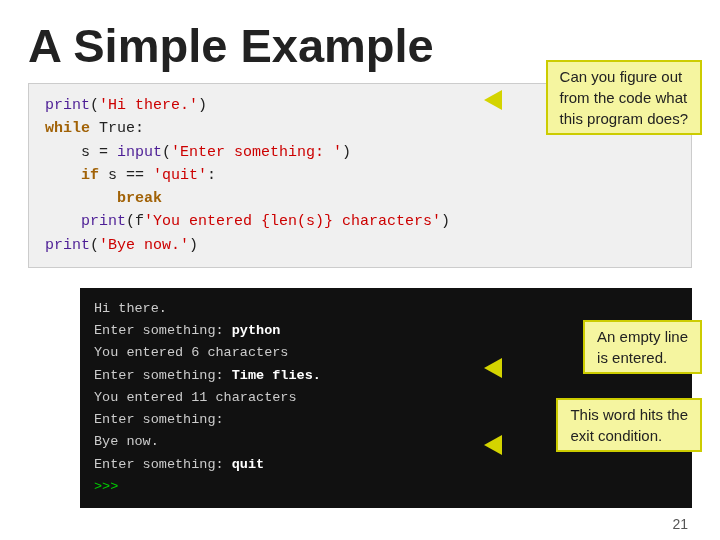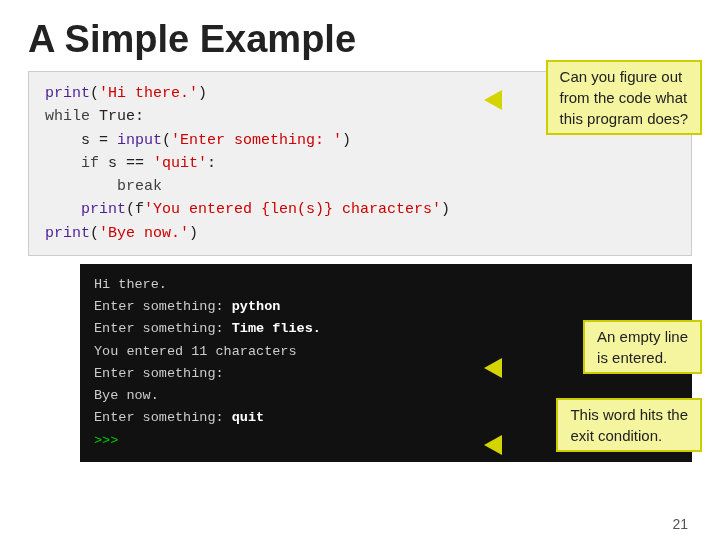--- a/index.html
+++ b/index.html
@@ -21,7 +21,7 @@
     }
 
     .title {
-      font-size: 38px;
+      font-size: 47px;
       font-weight: bold;
       color: #222222;
       padding: 18px 28px 10px 28px;

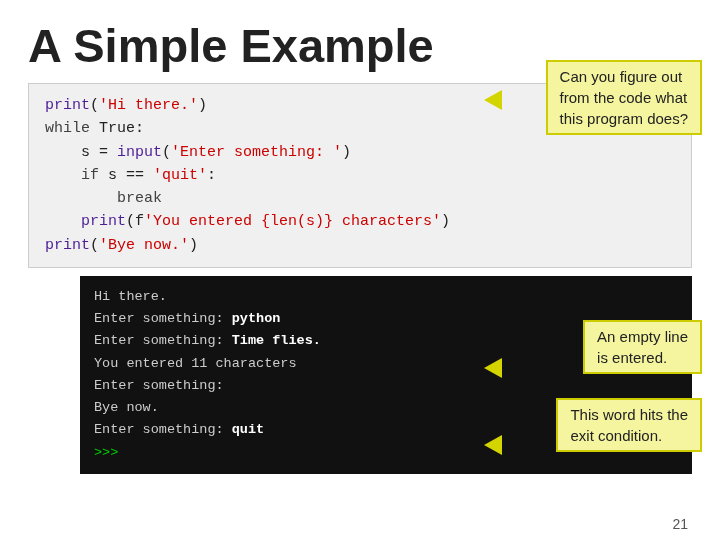--- a/index.html
+++ b/index.html
@@ -40,8 +40,8 @@
     }
 
     .code-keyword {
-      color: #404040;
-      font-weight: normal;
+      color: #a16207;
+      font-weight: bold;
     }
     .code-string {
       color: #cc0000;

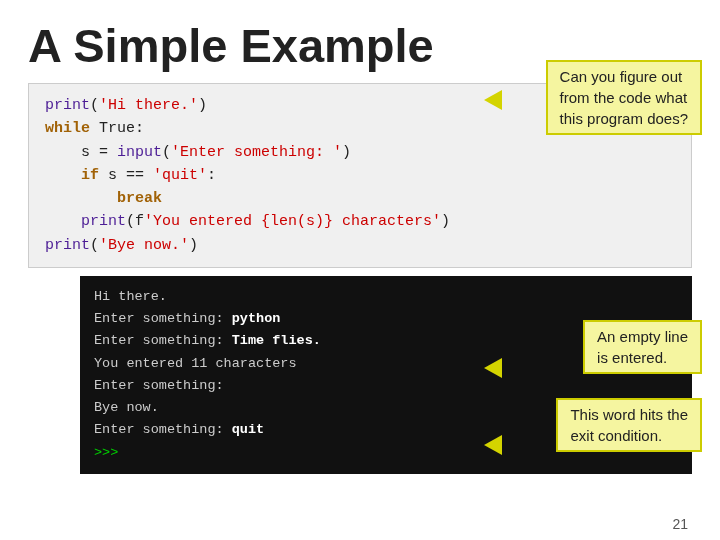--- a/index.html
+++ b/index.html
@@ -52,7 +52,7 @@
 
     .terminal-block {
       background: #111111;
-      margin: 8px 28px 0 80px;
+      margin: 20px 28px 0 80px;
       padding: 10px 14px;
       font-family: 'Courier New', Courier, monospace;
       font-size: 13.5px;

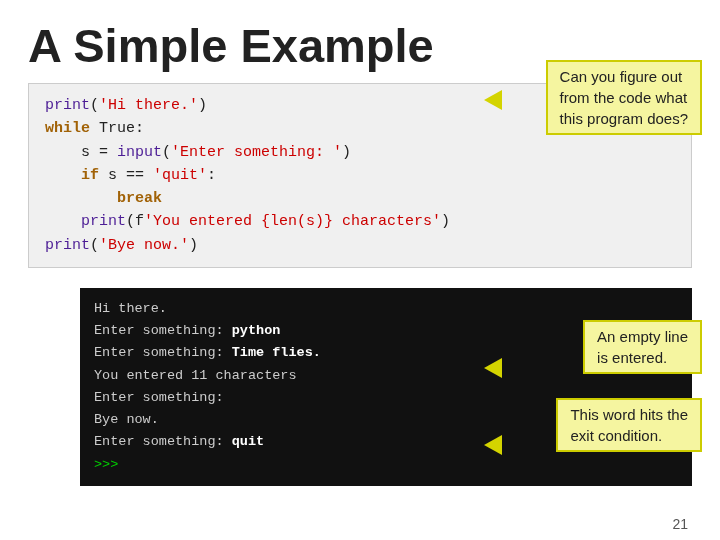--- a/index.html
+++ b/index.html
@@ -121,6 +121,7 @@
   <div class="terminal-block">
     <div>Hi there.</div>
     <div>Enter something: <span class="bold-white">python</span></div>
+    <div>You entered 6 characters</div>
     <div>Enter something: <span class="bold-white">Time flies.</span></div>
     <div>You entered 11 characters</div>
     <div>Enter something: </div>

